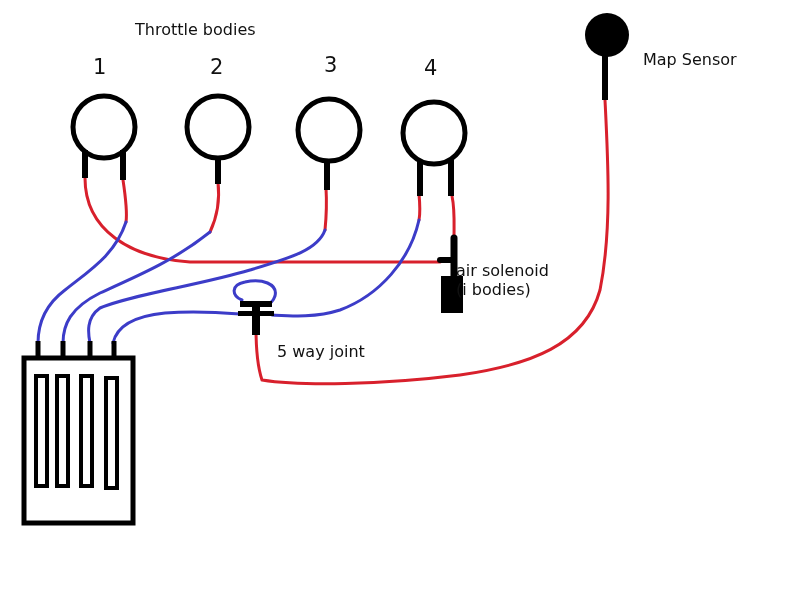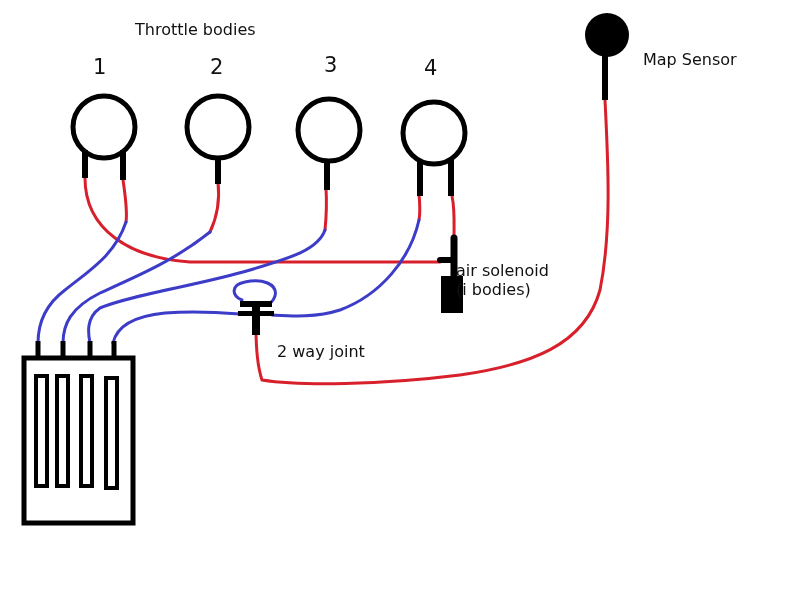--- a/index.html
+++ b/index.html
@@ -97,6 +97,6 @@
   <div>air solenoid</div>
   <div>(i bodies)</div>
 </div>
-<div class="lbl joint">2 way joint</div>
+<div class="lbl joint">5 way joint</div>
 
 </body></html>

